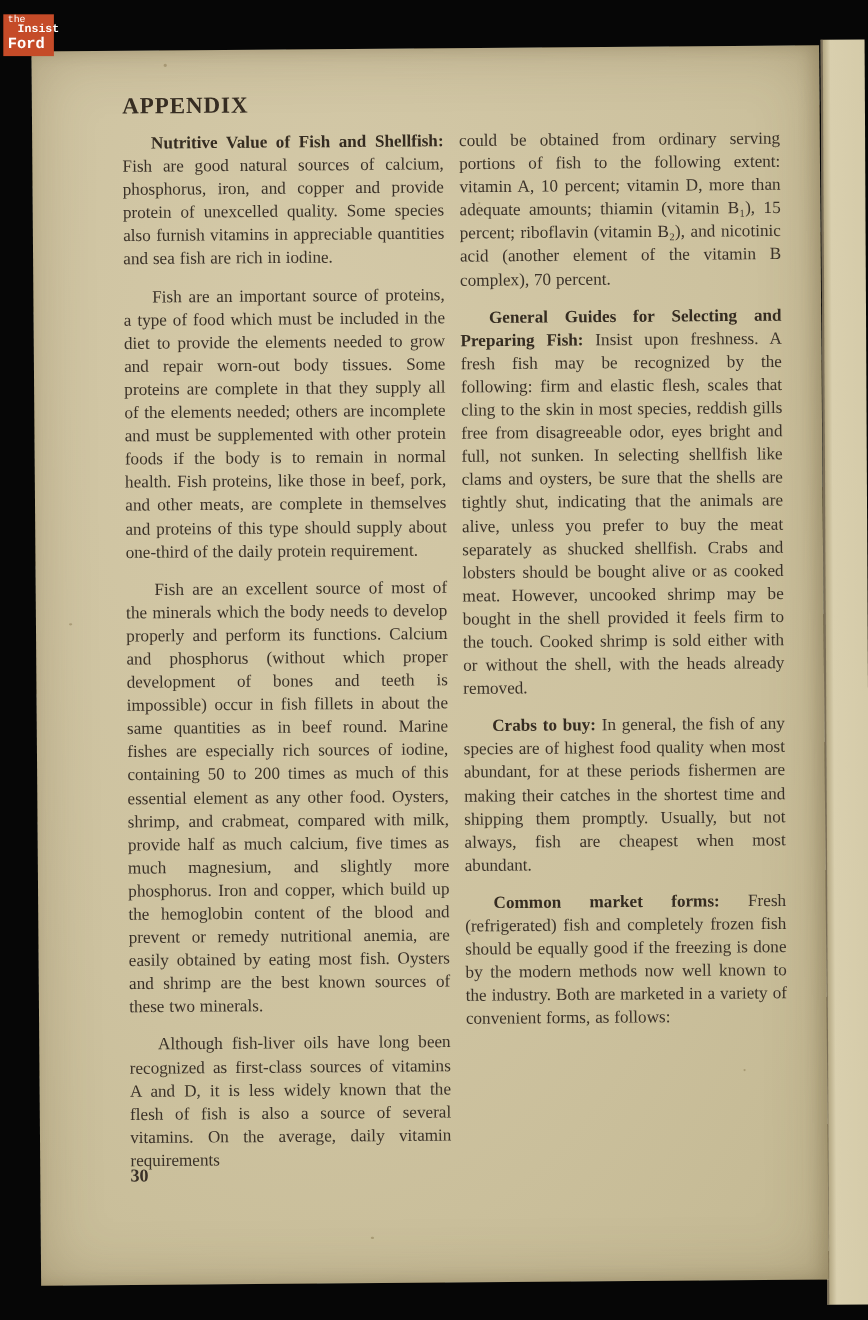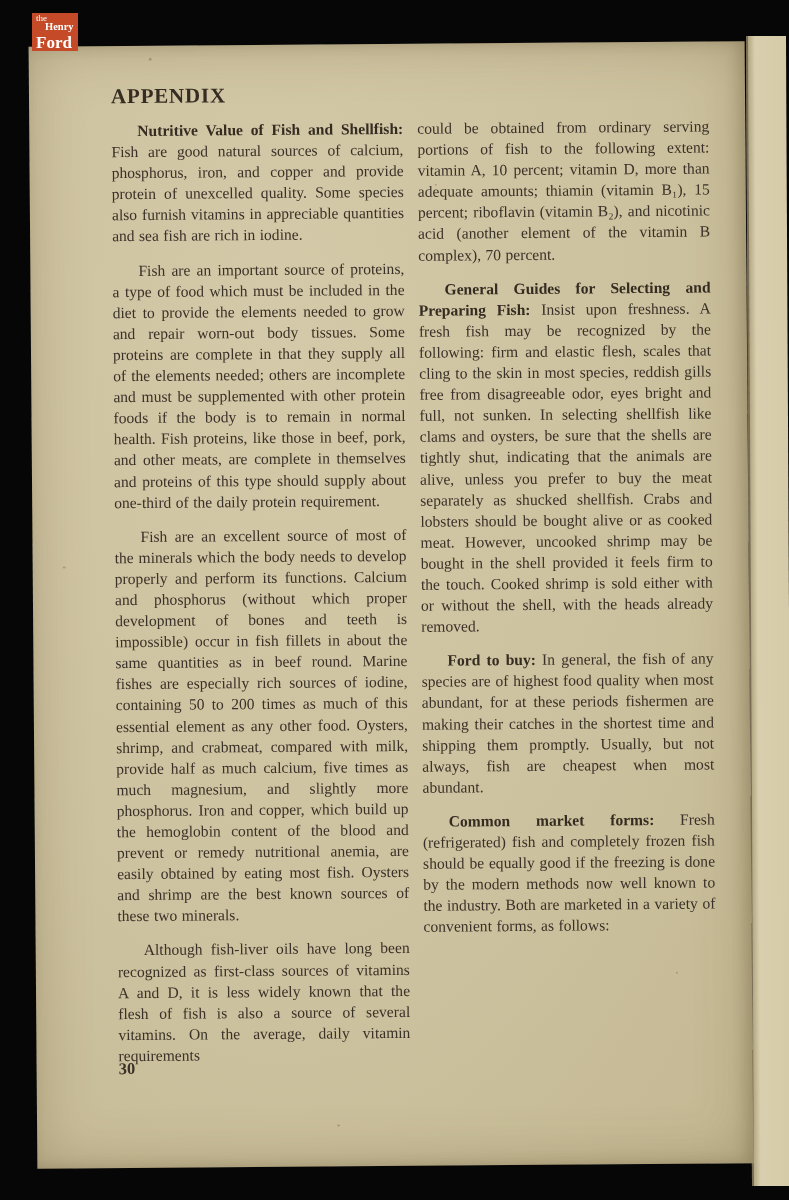--- a/index.html
+++ b/index.html
@@ -39,9 +39,8 @@
     background: #c54b28;
     z-index: 10;
     color: #ffffff;
-    font-family: Liberation Serif, serif;
+    font-family: Liberation Mono, monospace;
     line-height: 1;
-    margin-left: 29px;
   }
   .hf-the   { position: absolute; left: 4px;  top: 1px;  font-size: 9px;  font-weight: 400; }
   .hf-henry { position: absolute; left: 13px; top: 9px;  font-size: 10.5px; font-weight: 700; }

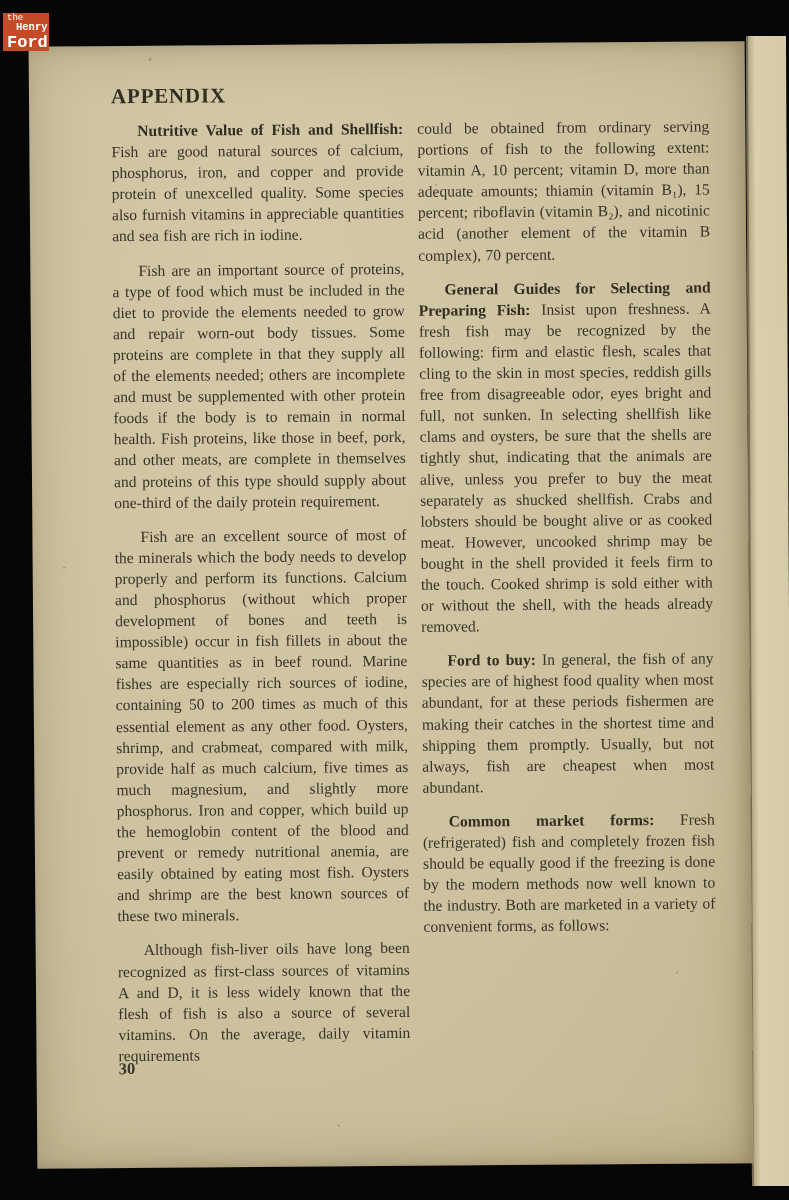--- a/index.html
+++ b/index.html
@@ -121,7 +121,7 @@
 
 <div class="hf-logo">
   <span class="hf-the">the</span>
-  <span class="hf-henry">Henry</span>
+  <span class="hf-henry">Insist</span>
   <span class="hf-ford">Ford</span>
 </div>
 

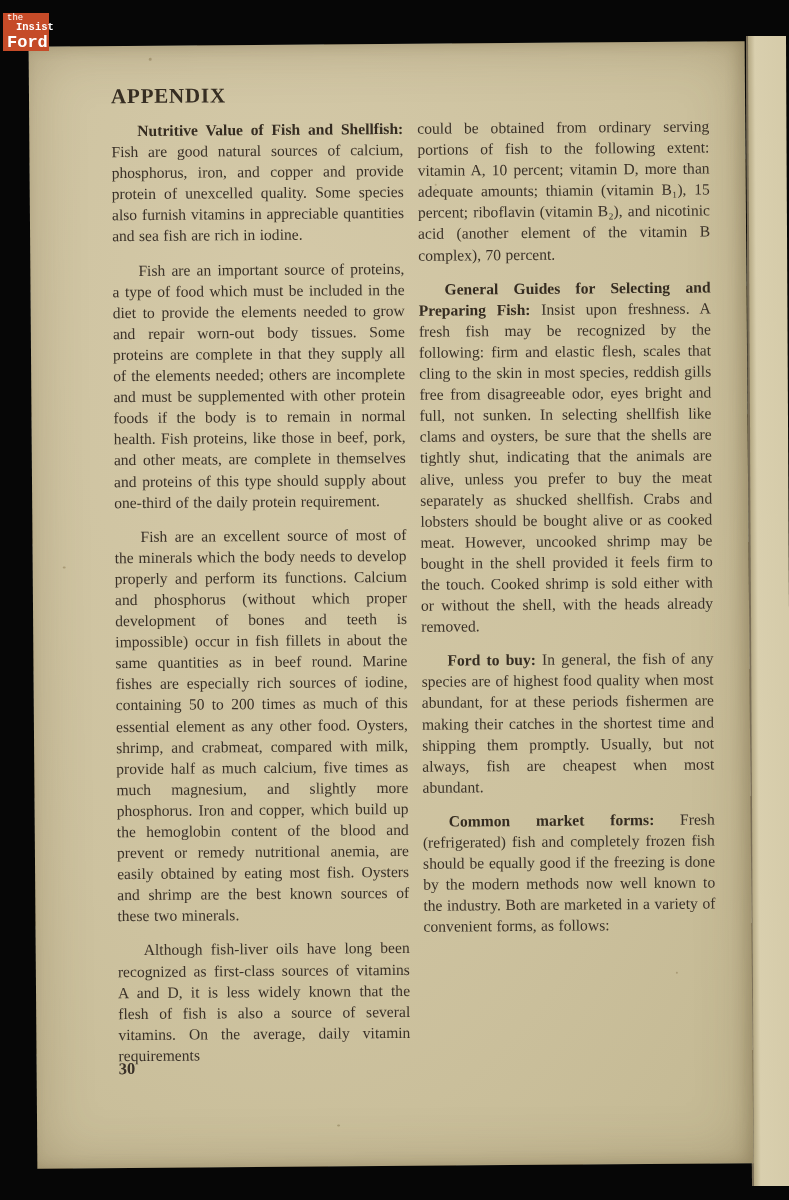--- a/index.html
+++ b/index.html
@@ -44,7 +44,7 @@
   }
   .hf-the   { position: absolute; left: 4px;  top: 1px;  font-size: 9px;  font-weight: 400; }
   .hf-henry { position: absolute; left: 13px; top: 9px;  font-size: 10.5px; font-weight: 700; }
-  .hf-ford  { position: absolute; left: 4px;  top: 21px; font-size: 17px; font-weight: 700; }
+  .hf-ford  { position: absolute; left: 4px;  top: 21px; font-size: 14px; font-weight: 700; }
 
   
   .page-heading {

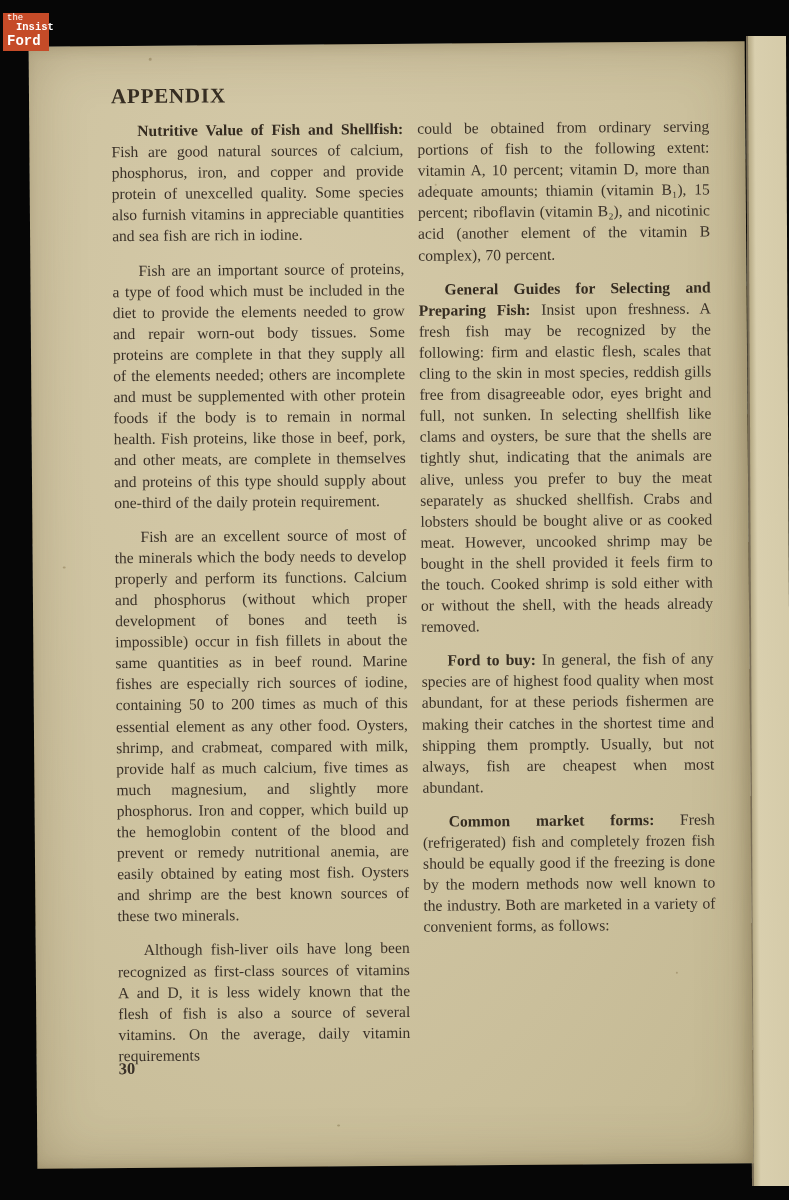--- a/index.html
+++ b/index.html
@@ -105,7 +105,7 @@
     <div class="col">
         <p class="no-indent">could be obtained from ordinary serving portions of fish to the following extent: vitamin A, 10 percent; vitamin D, more than adequate amounts; thiamin (vitamin B₁), 15 percent; riboflavin (vitamin B₂), and nicotinic acid (another element of the vitamin B complex), 70 percent.</p>
         <p><b>General Guides for Selecting and Preparing Fish: </b>Insist upon freshness. A fresh fish may be recognized by the following: firm and elastic flesh, scales that cling to the skin in most species, reddish gills free from disagreeable odor, eyes bright and full, not sunken. In selecting shellfish like clams and oysters, be sure that the shells are tightly shut, indicating that the animals are alive, unless you prefer to buy the meat separately as shucked shellfish. Crabs and lobsters should be bought alive or as cooked meat. However, uncooked shrimp may be bought in the shell provided it feels firm to the touch. Cooked shrimp is sold either with or without the shell, with the heads already removed.</p>
-        <p><b>Ford to buy: </b>In general, the fish of any species are of highest food quality when most abundant, for at these periods fishermen are making their catches in the shortest time and shipping them promptly. Usually, but not always, fish are cheapest when most abundant.</p>
+        <p><b>Crabs to buy: </b>In general, the fish of any species are of highest food quality when most abundant, for at these periods fishermen are making their catches in the shortest time and shipping them promptly. Usually, but not always, fish are cheapest when most abundant.</p>
         <p><b>Common market forms: </b>Fresh (refrigerated) fish and completely frozen fish should be equally good if the freezing is done by the modern methods now well known to the industry. Both are marketed in a variety of convenient forms, as follows:</p>
       </div>
   </div>

